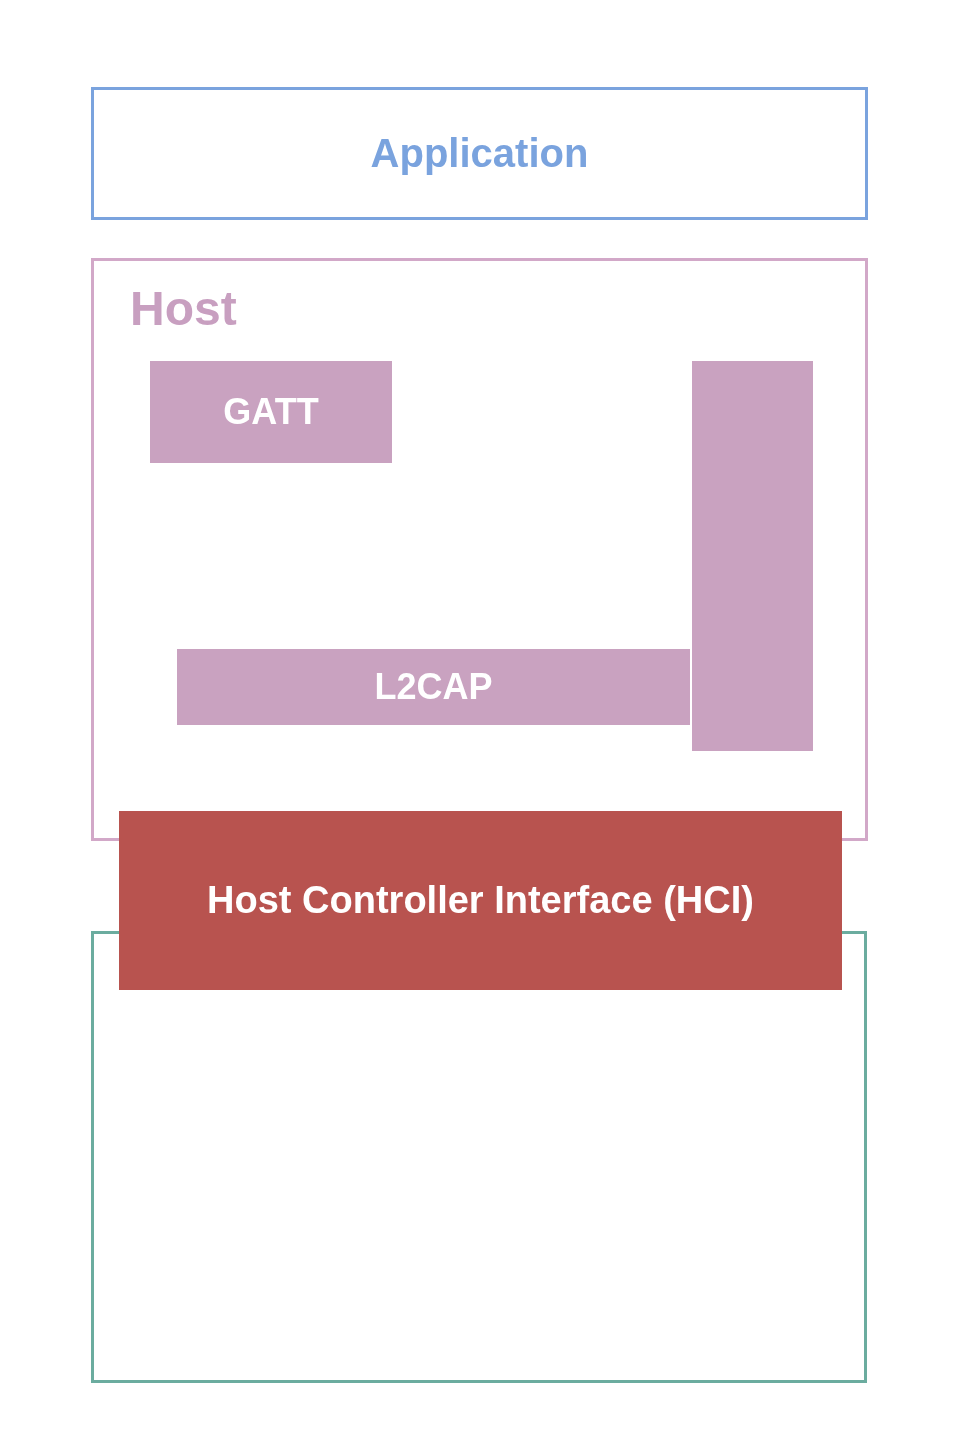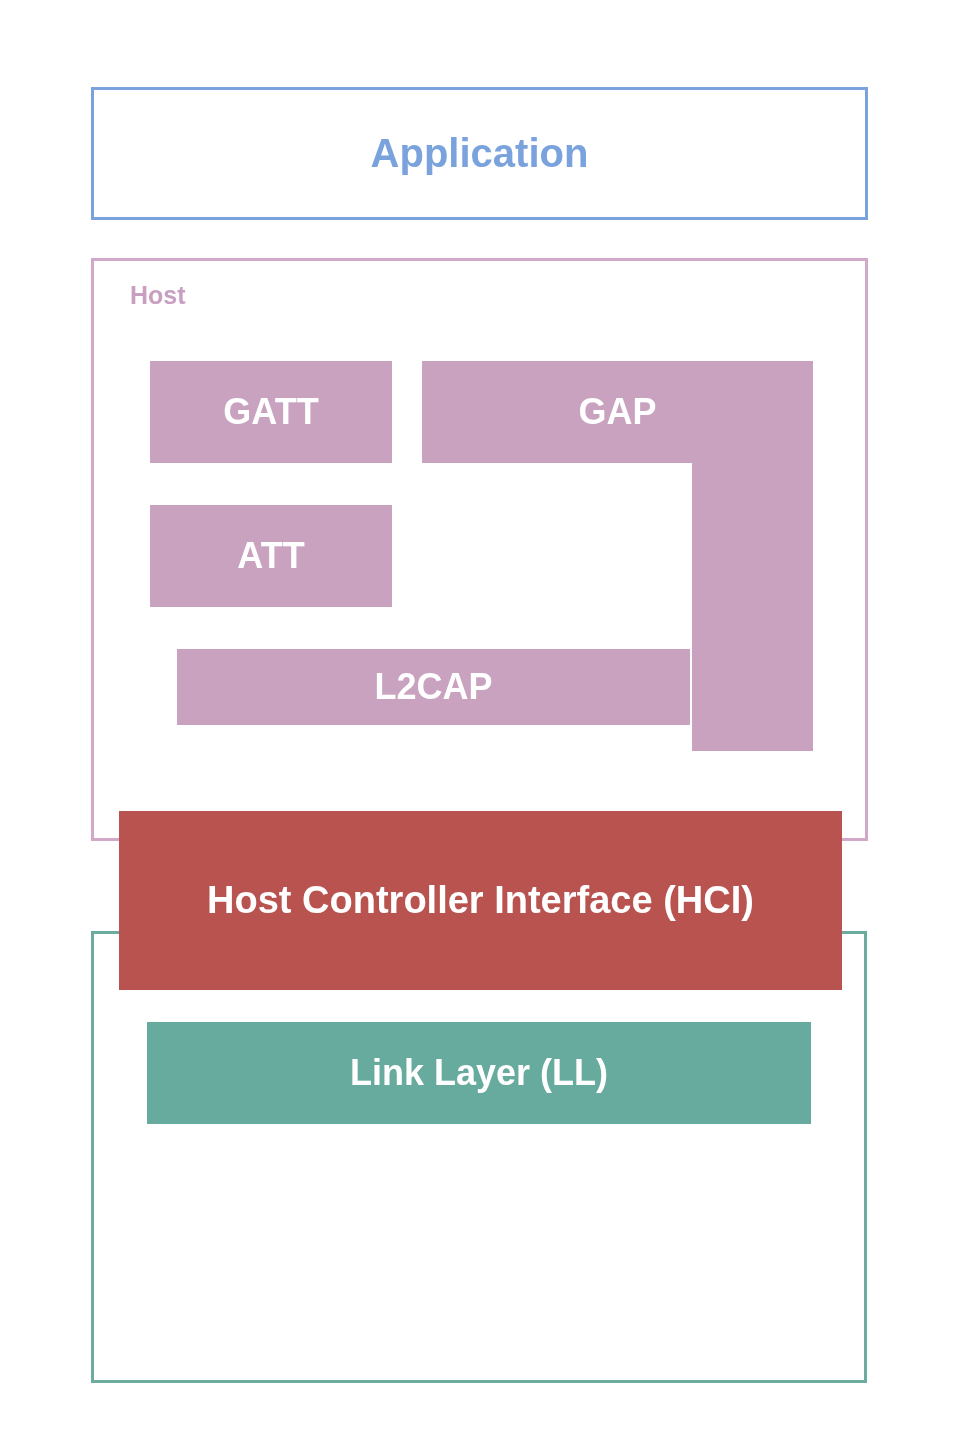--- a/index.html
+++ b/index.html
@@ -40,7 +40,7 @@
   .host-label {
     left: 130px; top: 281px;
     color: #c89fc0;
-    font-size: 25px;
+    font-size: 48px;
     font-weight: bold;
     z-index: 2;
   }

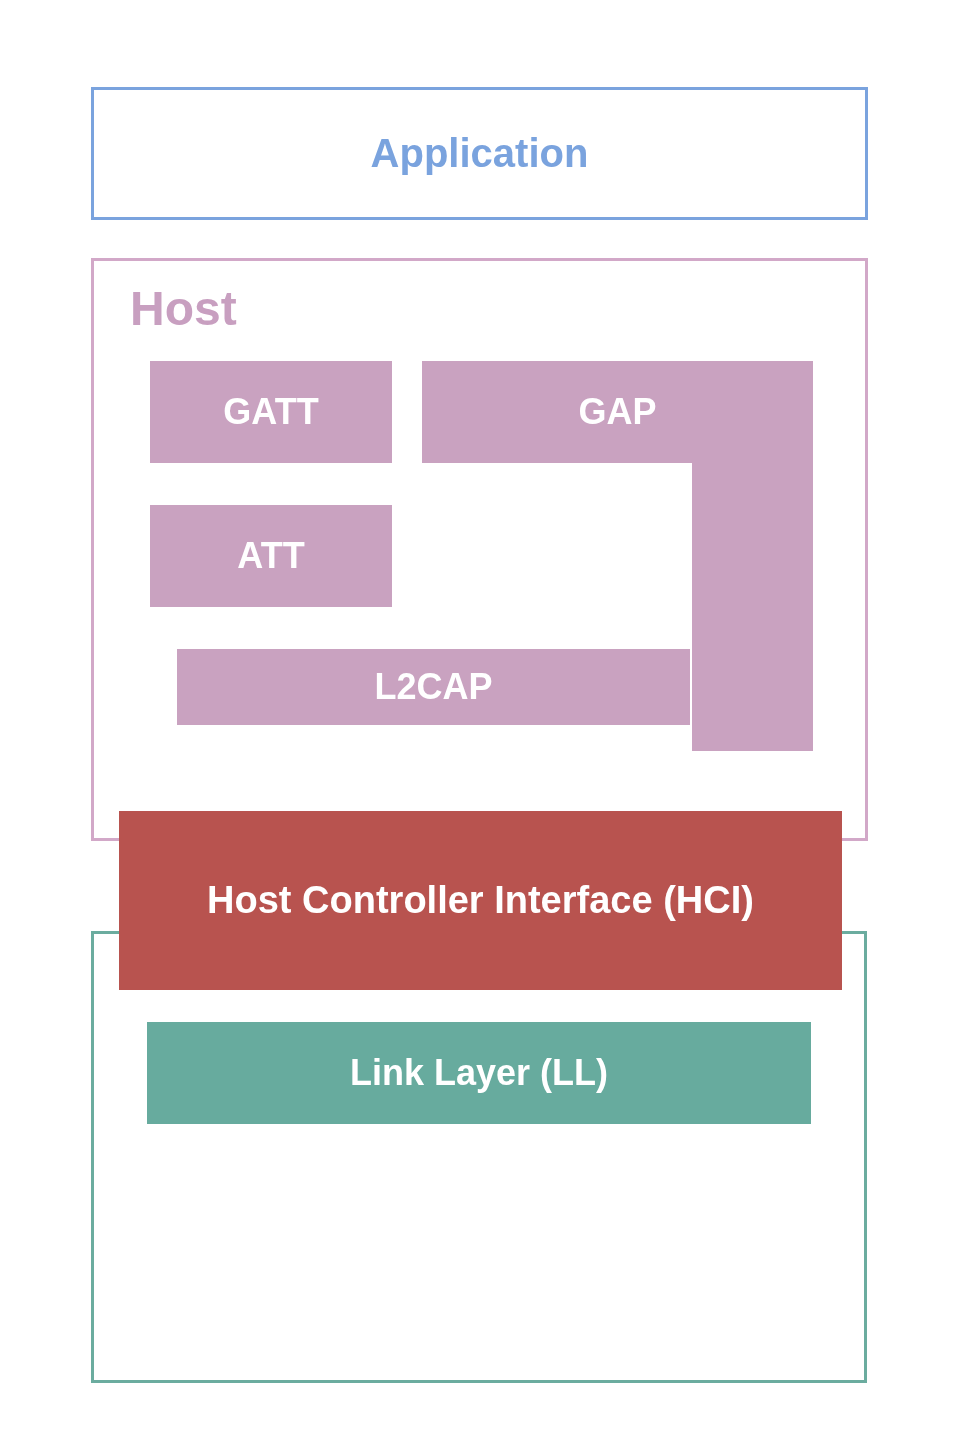--- a/index.html
+++ b/index.html
@@ -98,7 +98,6 @@
 
   <div class="abs block pink gatt">GATT</div>
 
-  <div class="abs block pink gap">GAP</div>
   <div class="abs pink gap-ext"></div>
 
   <div class="abs block pink att">ATT</div>

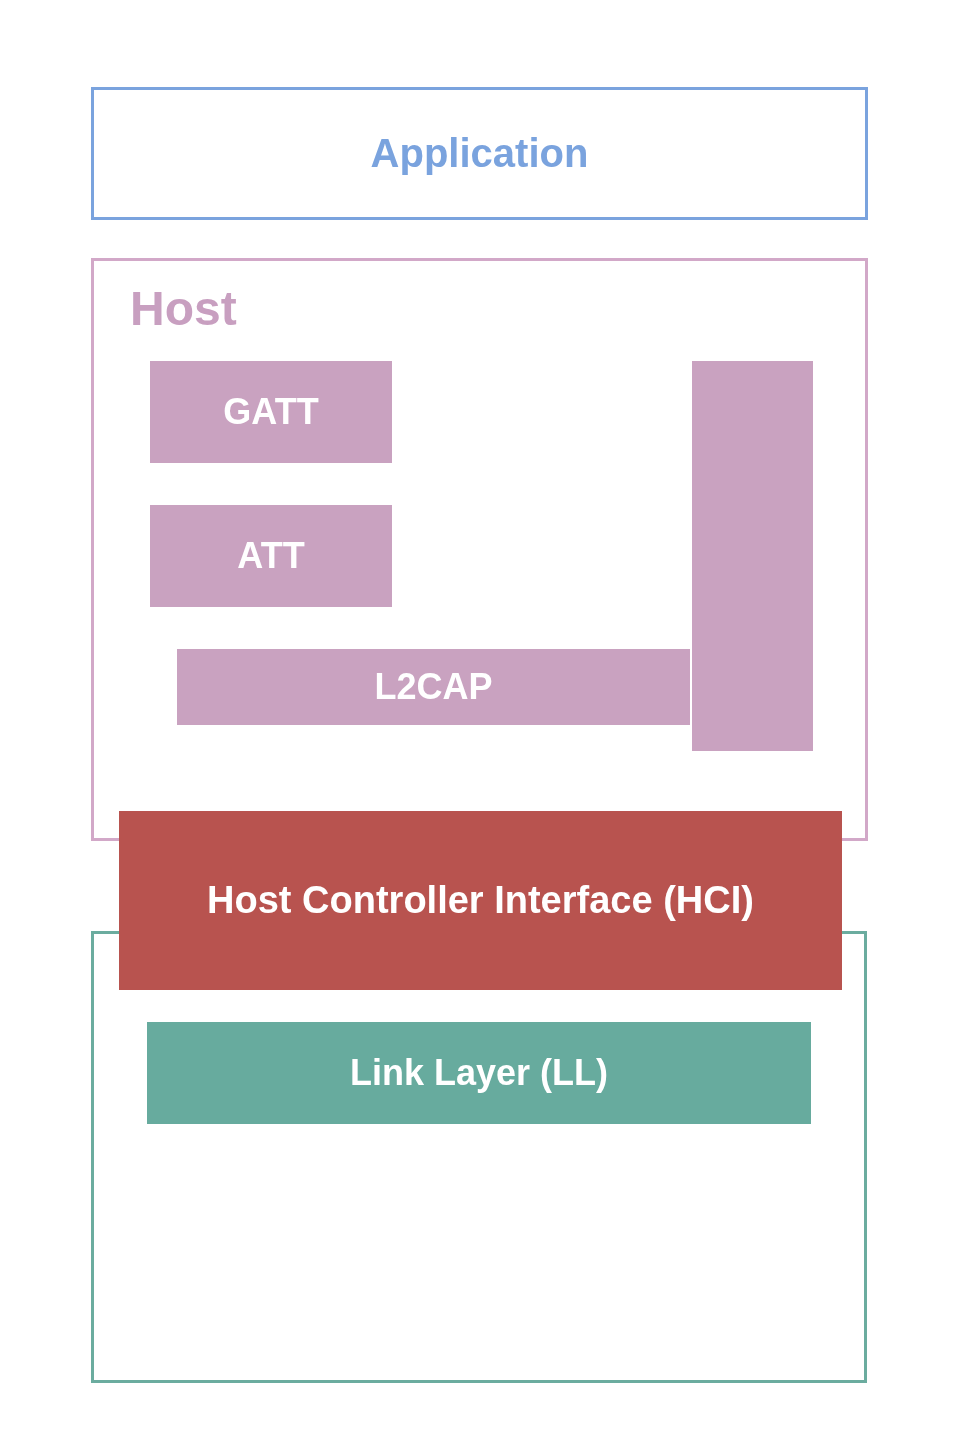--- a/index.html
+++ b/index.html
@@ -100,7 +100,6 @@
 
   <div class="abs pink gap-ext"></div>
 
-  <div class="abs block pink att">ATT</div>
 
 
   <div class="abs block pink l2cap">L2CAP</div>

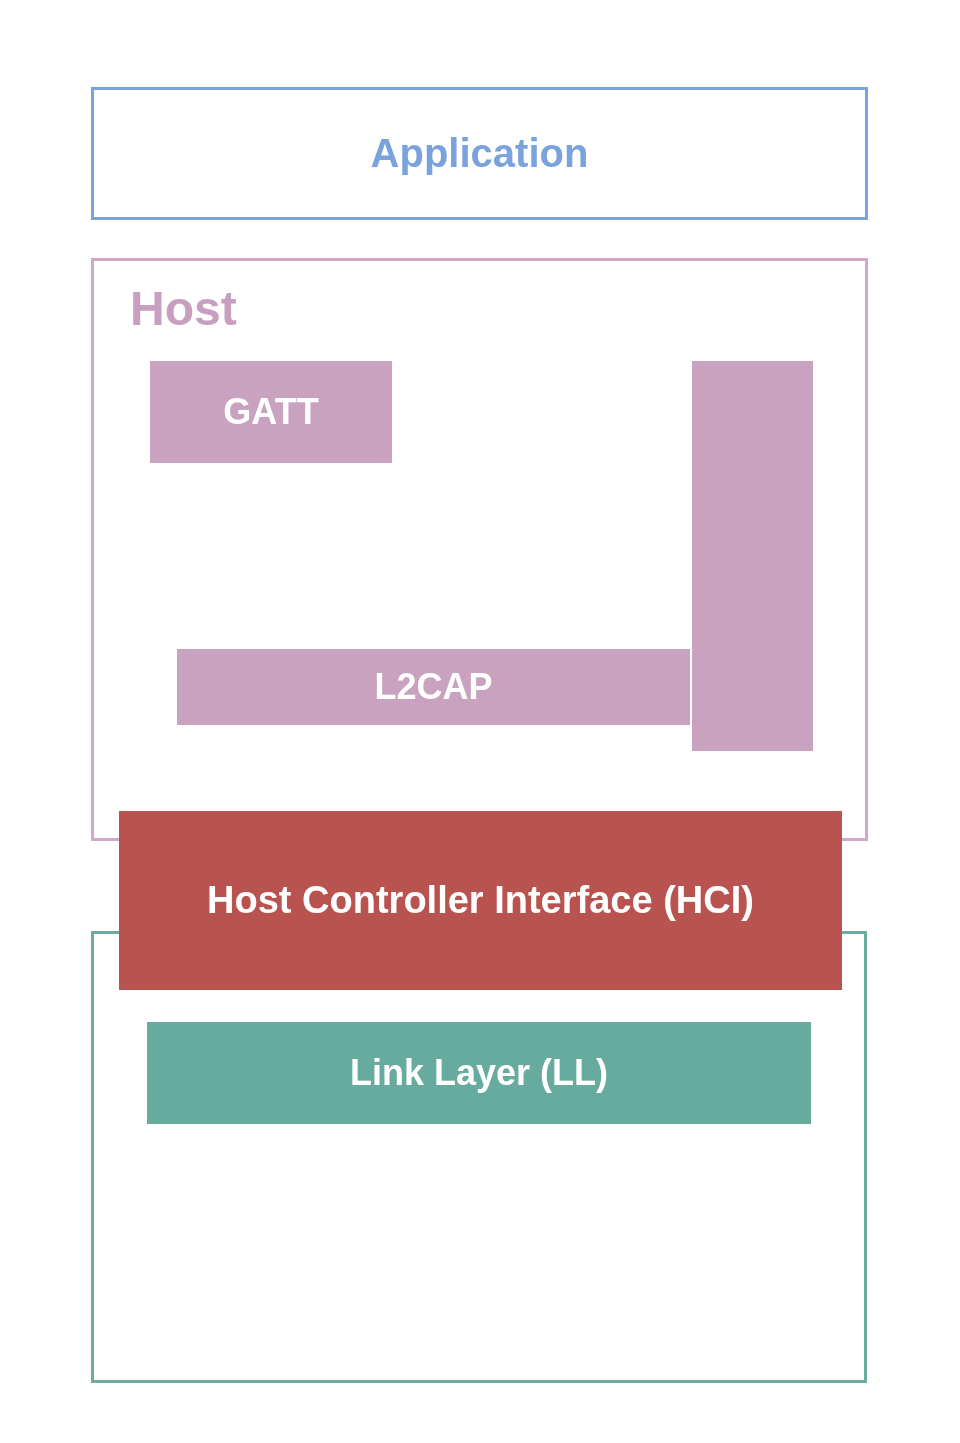--- a/index.html
+++ b/index.html
@@ -108,7 +108,6 @@
 
   <div class="abs outline-box controller-box"></div>
 
-  <div class="abs block teal ll">Link Layer (LL)</div>
 
 
 </div>

